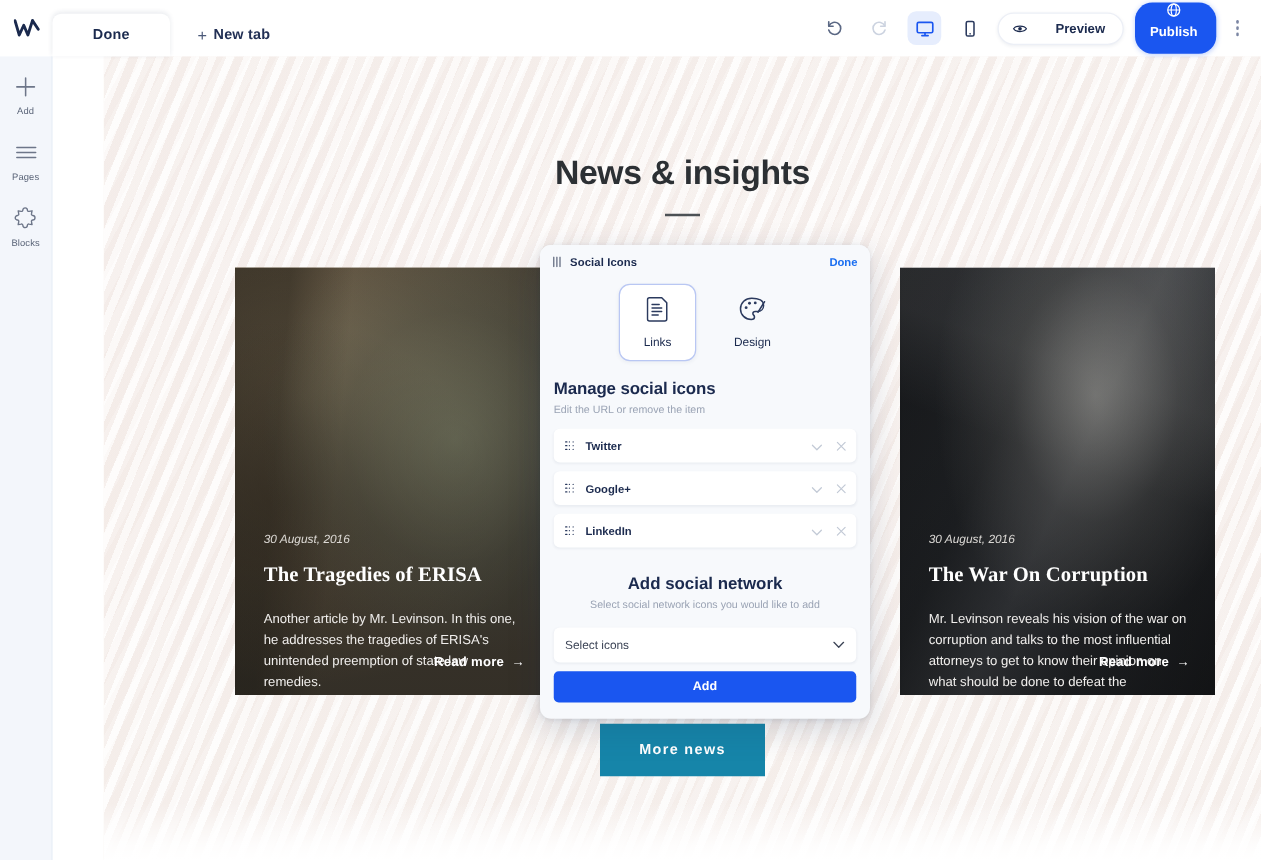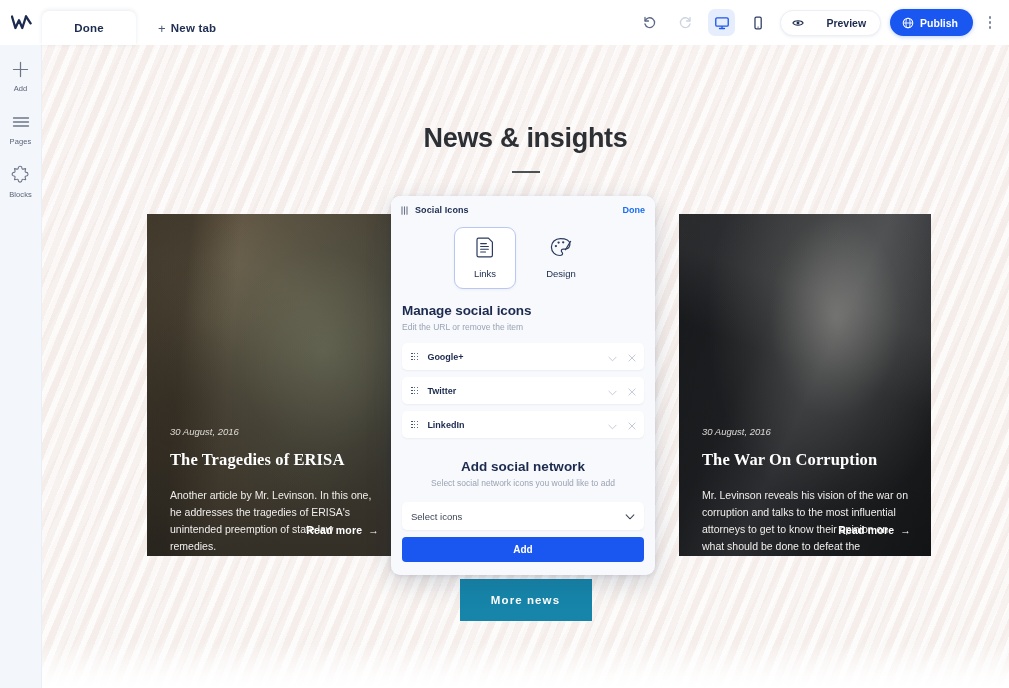--- a/index.html
+++ b/index.html
@@ -46,11 +46,12 @@
     box-shadow: 0 1px 3px rgba(30,50,90,.08);
   }
   .publish-btn {
-    height: 27px; padding: 0 15px 0 12px; border-radius: 14px;
+    height: 41px; padding: 0 15px 0 12px; border-radius: 14px;
     background: #1a56f0; color: #ffffff;
     display: flex; align-items: center; gap: 6px;
     font-size: 10.5px; font-weight: 700;
     box-shadow: 0 1px 4px rgba(26,86,240,.28);
+    flex-direction: column;
   }
   .kebab { width: 16px; height: 27px; display: flex; flex-direction: column; align-items: center; justify-content: center; gap: 2.5px; }
   .kebab i { width: 2.5px; height: 2.5px; border-radius: 50%; background: #7b86a3; display: block; }

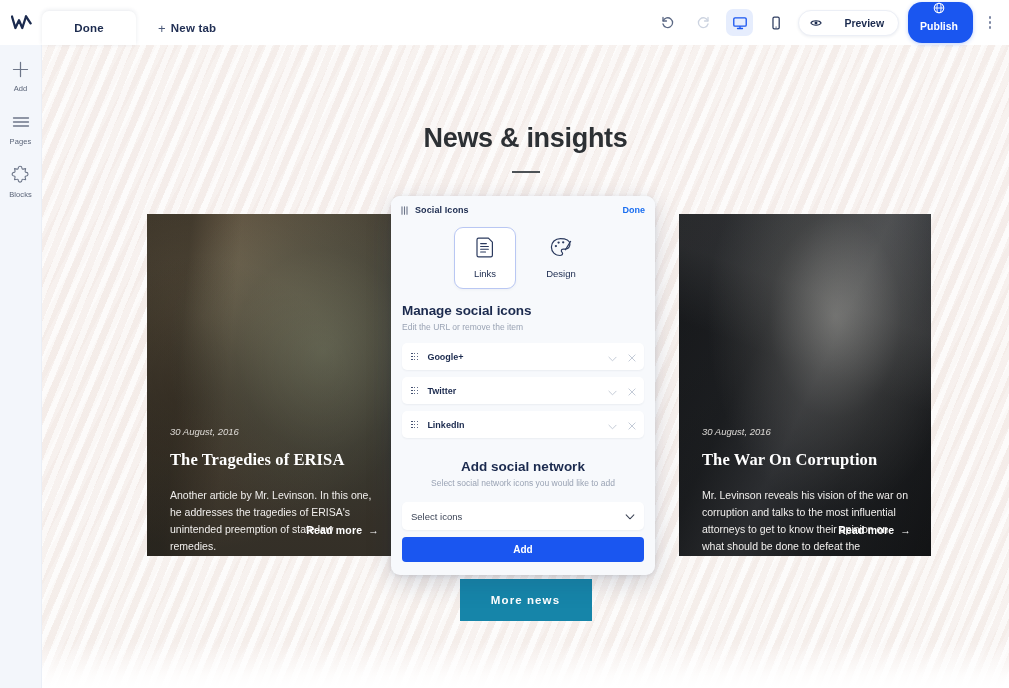--- a/index.html
+++ b/index.html
@@ -57,7 +57,7 @@
   .kebab i { width: 2.5px; height: 2.5px; border-radius: 50%; background: #7b86a3; display: block; }
 
   
-  .body-row { flex: 1 1 auto; display: flex; min-height: 0; }
+  .body-row { flex: 1 1 auto; display: flex; min-height: 0; gap: 41px; }
   .sidebar {
     width: 42px; flex: 0 0 42px; background: #f3f6fb;
     display: flex; flex-direction: column; align-items: center;

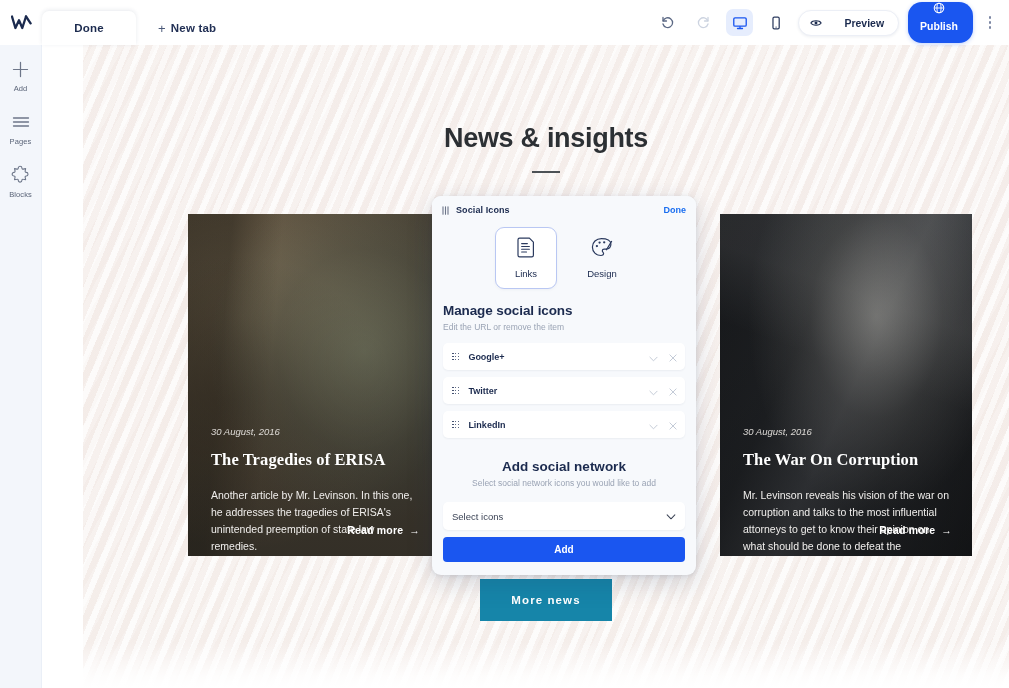--- a/index.html
+++ b/index.html
@@ -405,6 +405,33 @@
                 <i></i>
                 <i></i>
             </span>
+            <span class="rname">Twitter</span>
+            <span class="ractions">
+              <span>
+                <svg width="9" height="6" viewBox="0 0 10 6" aria-hidden="true">
+                    <path d="M1 1 L5 5 L9 1" fill="none" stroke="#c3cad6" stroke-width="1.1" stroke-linecap="round" stroke-linejoin="round"></path>
+                  </svg>
+              </span>
+              <span>
+                <svg width="8" height="8" viewBox="0 0 9 9" aria-hidden="true">
+                    <path d="M1 1 L8 8 M8 1 L1 8" stroke="#c3cad6" stroke-width="1.1" stroke-linecap="round"></path>
+                  </svg>
+              </span>
+            </span>
+          </div>
+
+          <div class="srow">
+            <span class="dots">
+              <i></i>
+                <i></i>
+                <i></i>
+                <i></i>
+                <i></i>
+                <i></i>
+                <i></i>
+                <i></i>
+                <i></i>
+            </span>
             <span class="rname">Google+</span>
             <span class="ractions">
               <span>
@@ -432,33 +459,6 @@
                 <i></i>
                 <i></i>
             </span>
-            <span class="rname">Twitter</span>
-            <span class="ractions">
-              <span>
-                <svg width="9" height="6" viewBox="0 0 10 6" aria-hidden="true">
-                    <path d="M1 1 L5 5 L9 1" fill="none" stroke="#c3cad6" stroke-width="1.1" stroke-linecap="round" stroke-linejoin="round"></path>
-                  </svg>
-              </span>
-              <span>
-                <svg width="8" height="8" viewBox="0 0 9 9" aria-hidden="true">
-                    <path d="M1 1 L8 8 M8 1 L1 8" stroke="#c3cad6" stroke-width="1.1" stroke-linecap="round"></path>
-                  </svg>
-              </span>
-            </span>
-          </div>
-
-          <div class="srow">
-            <span class="dots">
-              <i></i>
-                <i></i>
-                <i></i>
-                <i></i>
-                <i></i>
-                <i></i>
-                <i></i>
-                <i></i>
-                <i></i>
-            </span>
             <span class="rname">LinkedIn</span>
             <span class="ractions">
               <span>

